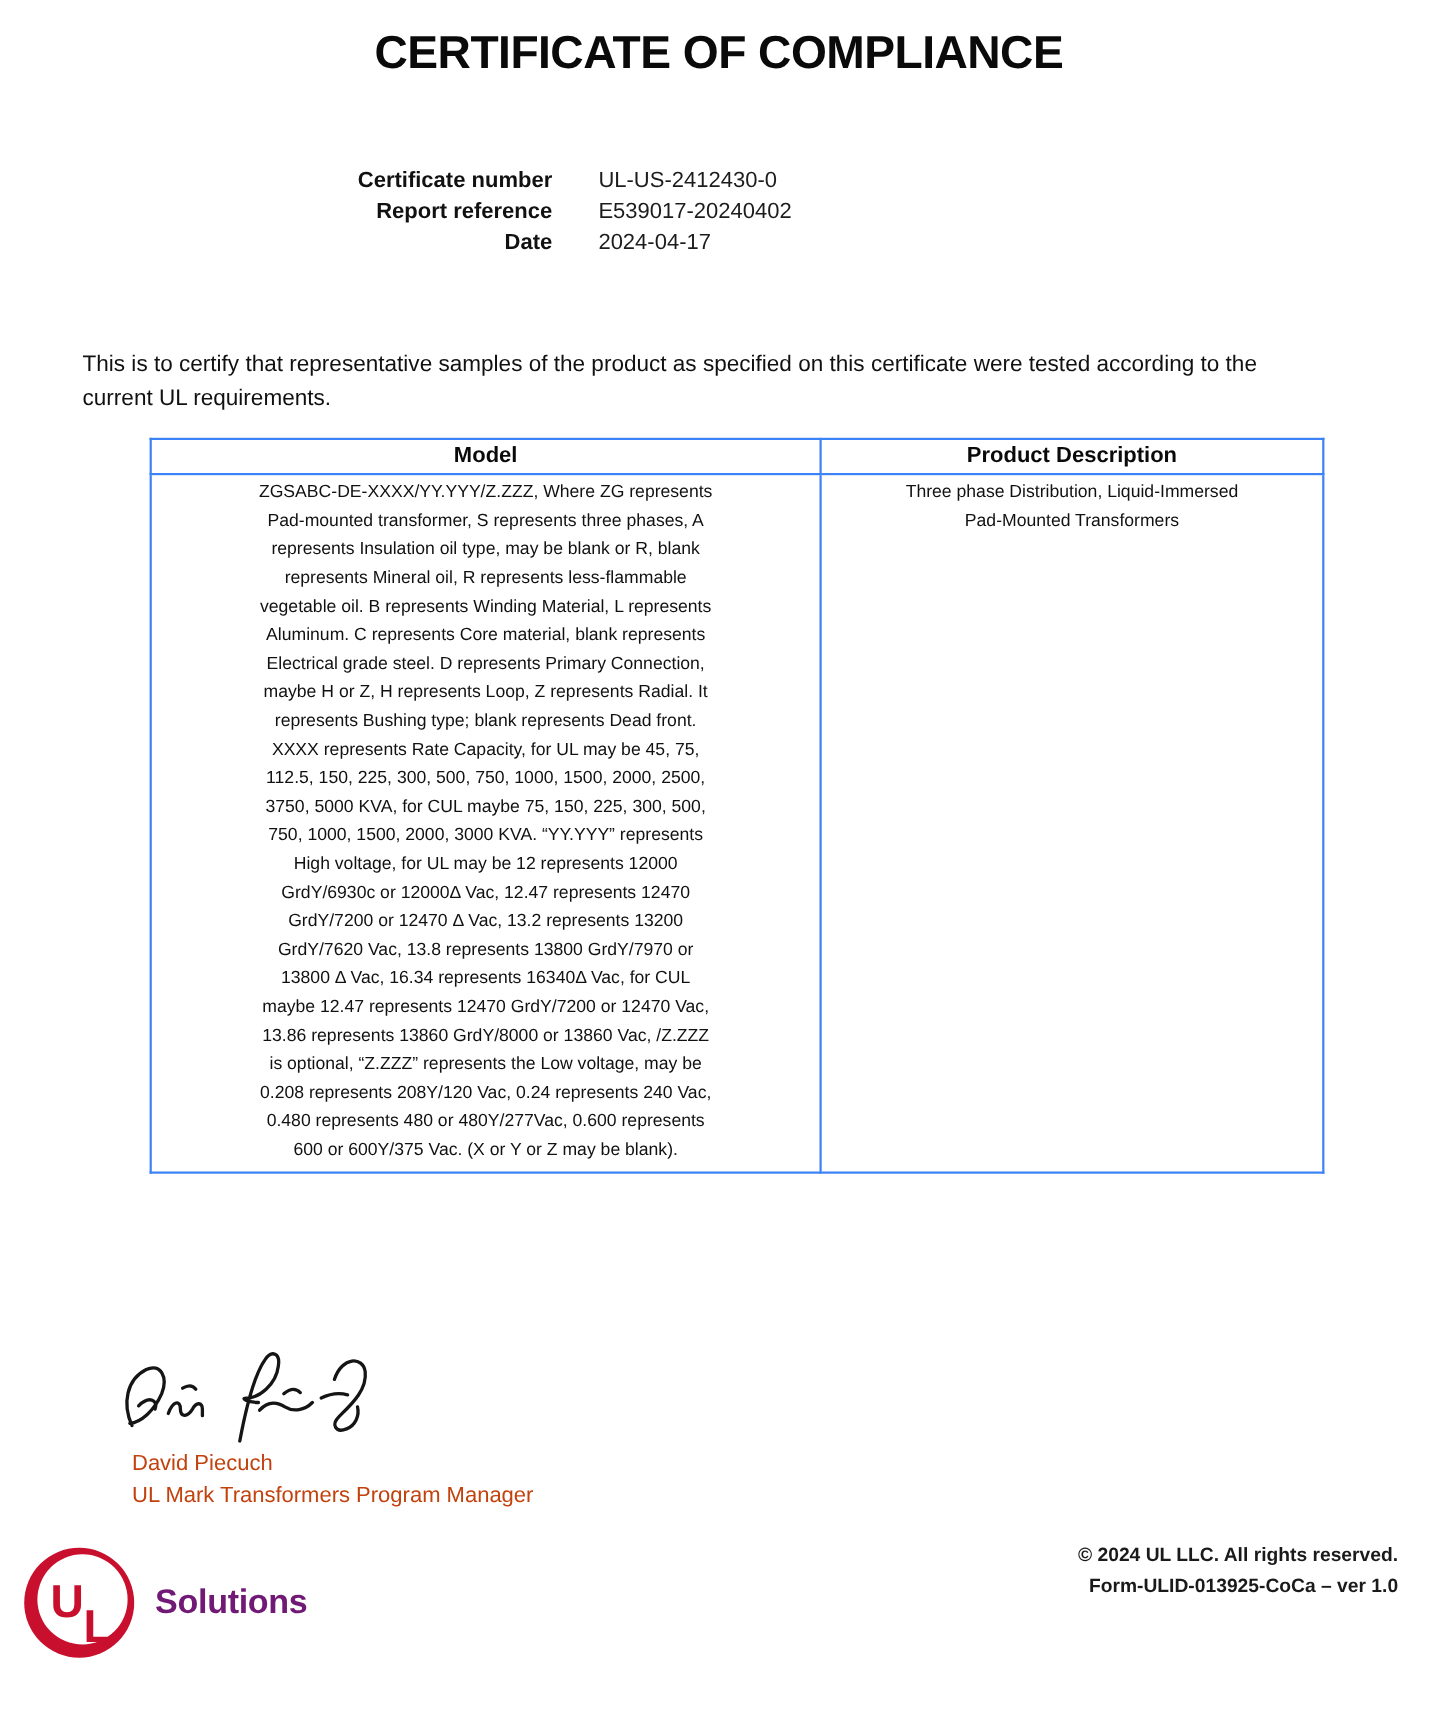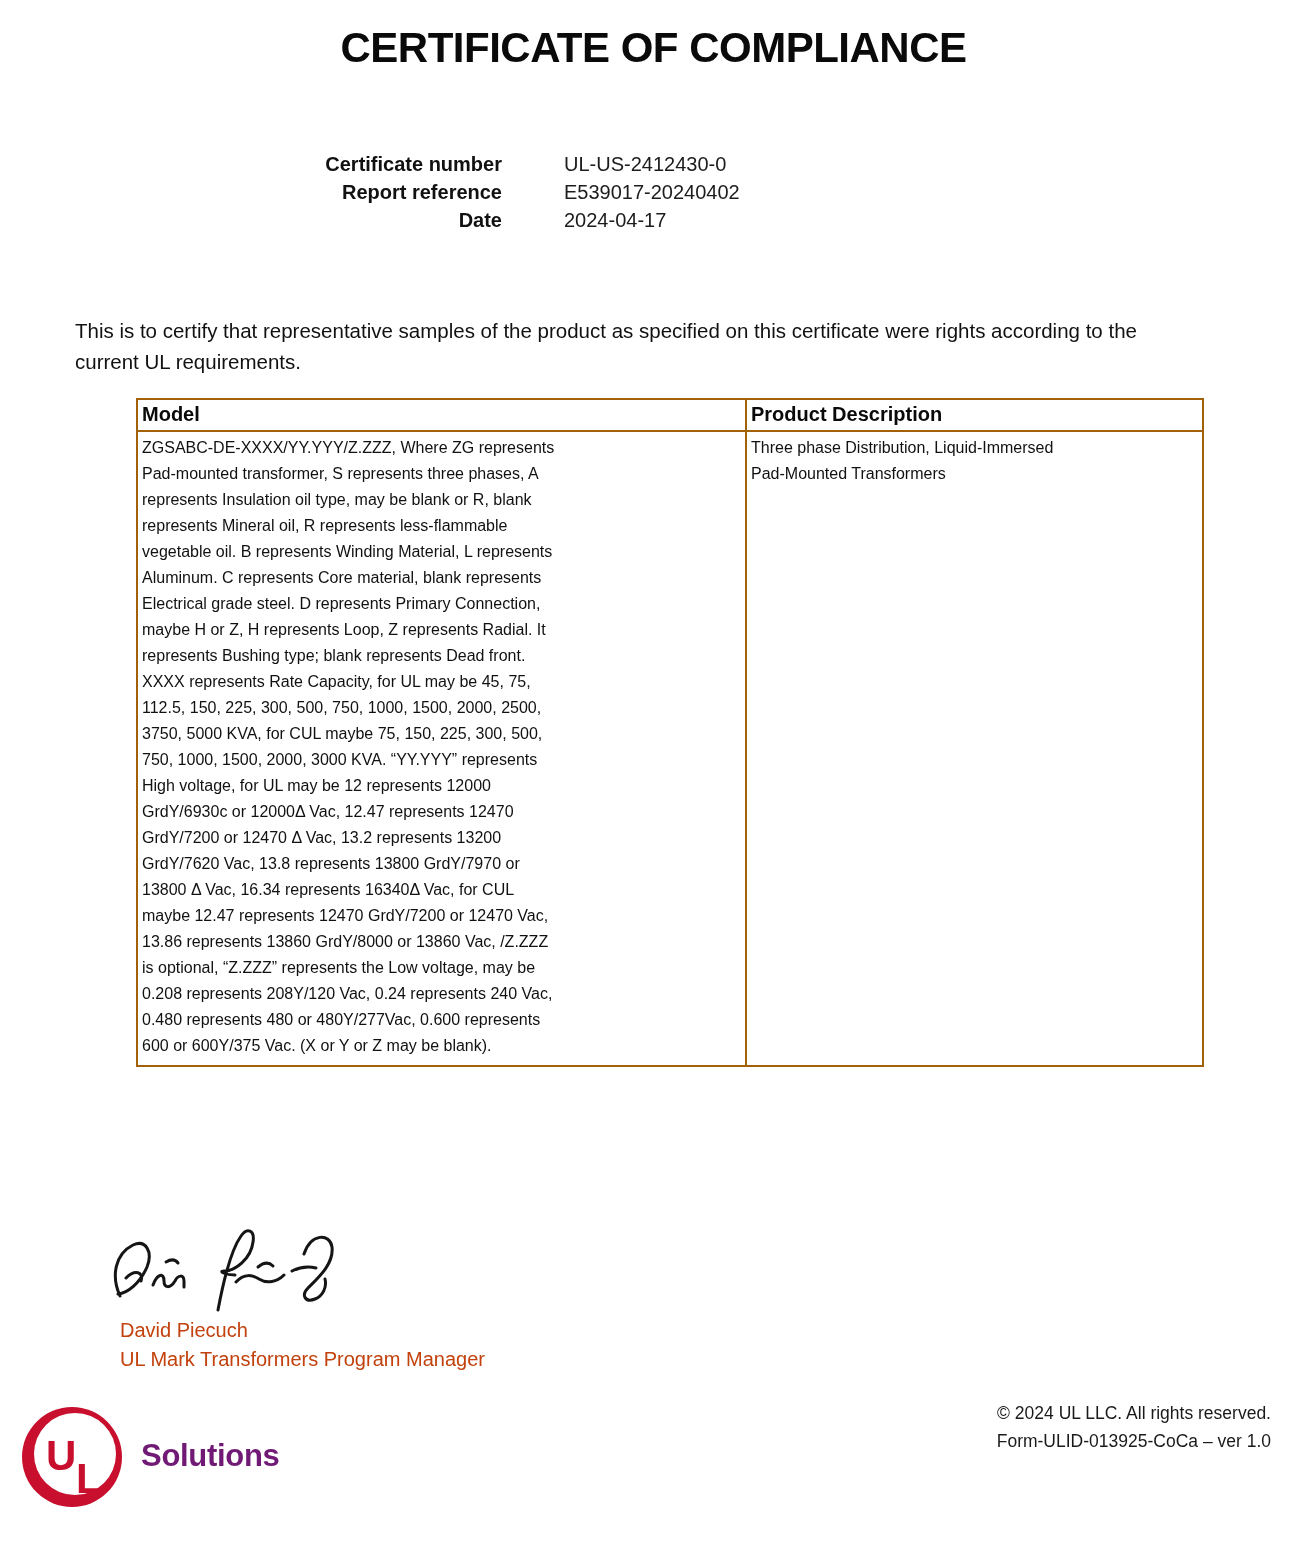--- a/index.html
+++ b/index.html
@@ -35,7 +35,6 @@
     display: flex;
     align-items: flex-start;
     margin-bottom: 5px;
-    gap: 20px;
   }
   .info-label {
     width: 424px;

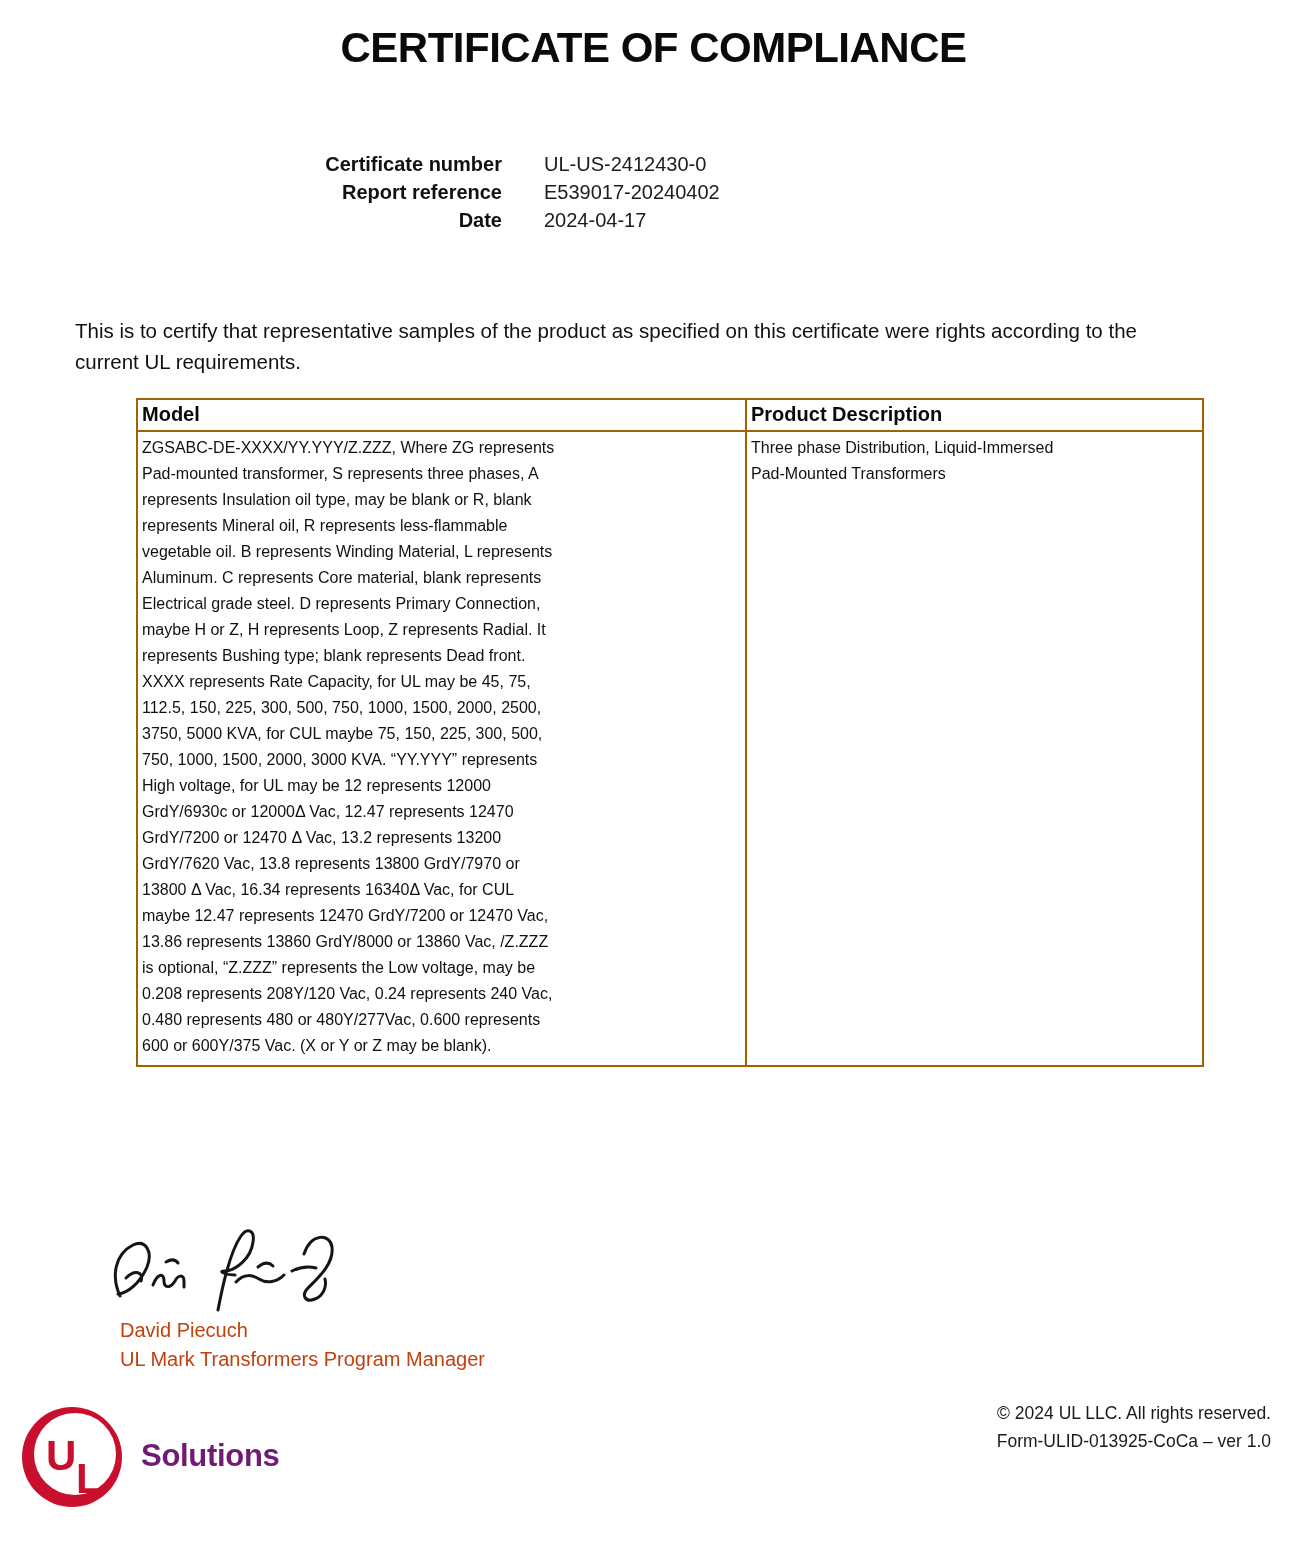--- a/index.html
+++ b/index.html
@@ -148,7 +148,7 @@
     </div>
   </div>
 
-  <div class="statement">This is to certify that representative samples of the product as specified on this certificate were rights according to the
+  <div class="statement">This is to certify that representative samples of the product as specified on this certificate were tested according to the
 current UL requirements.</div>
 
   <table class="model-table">

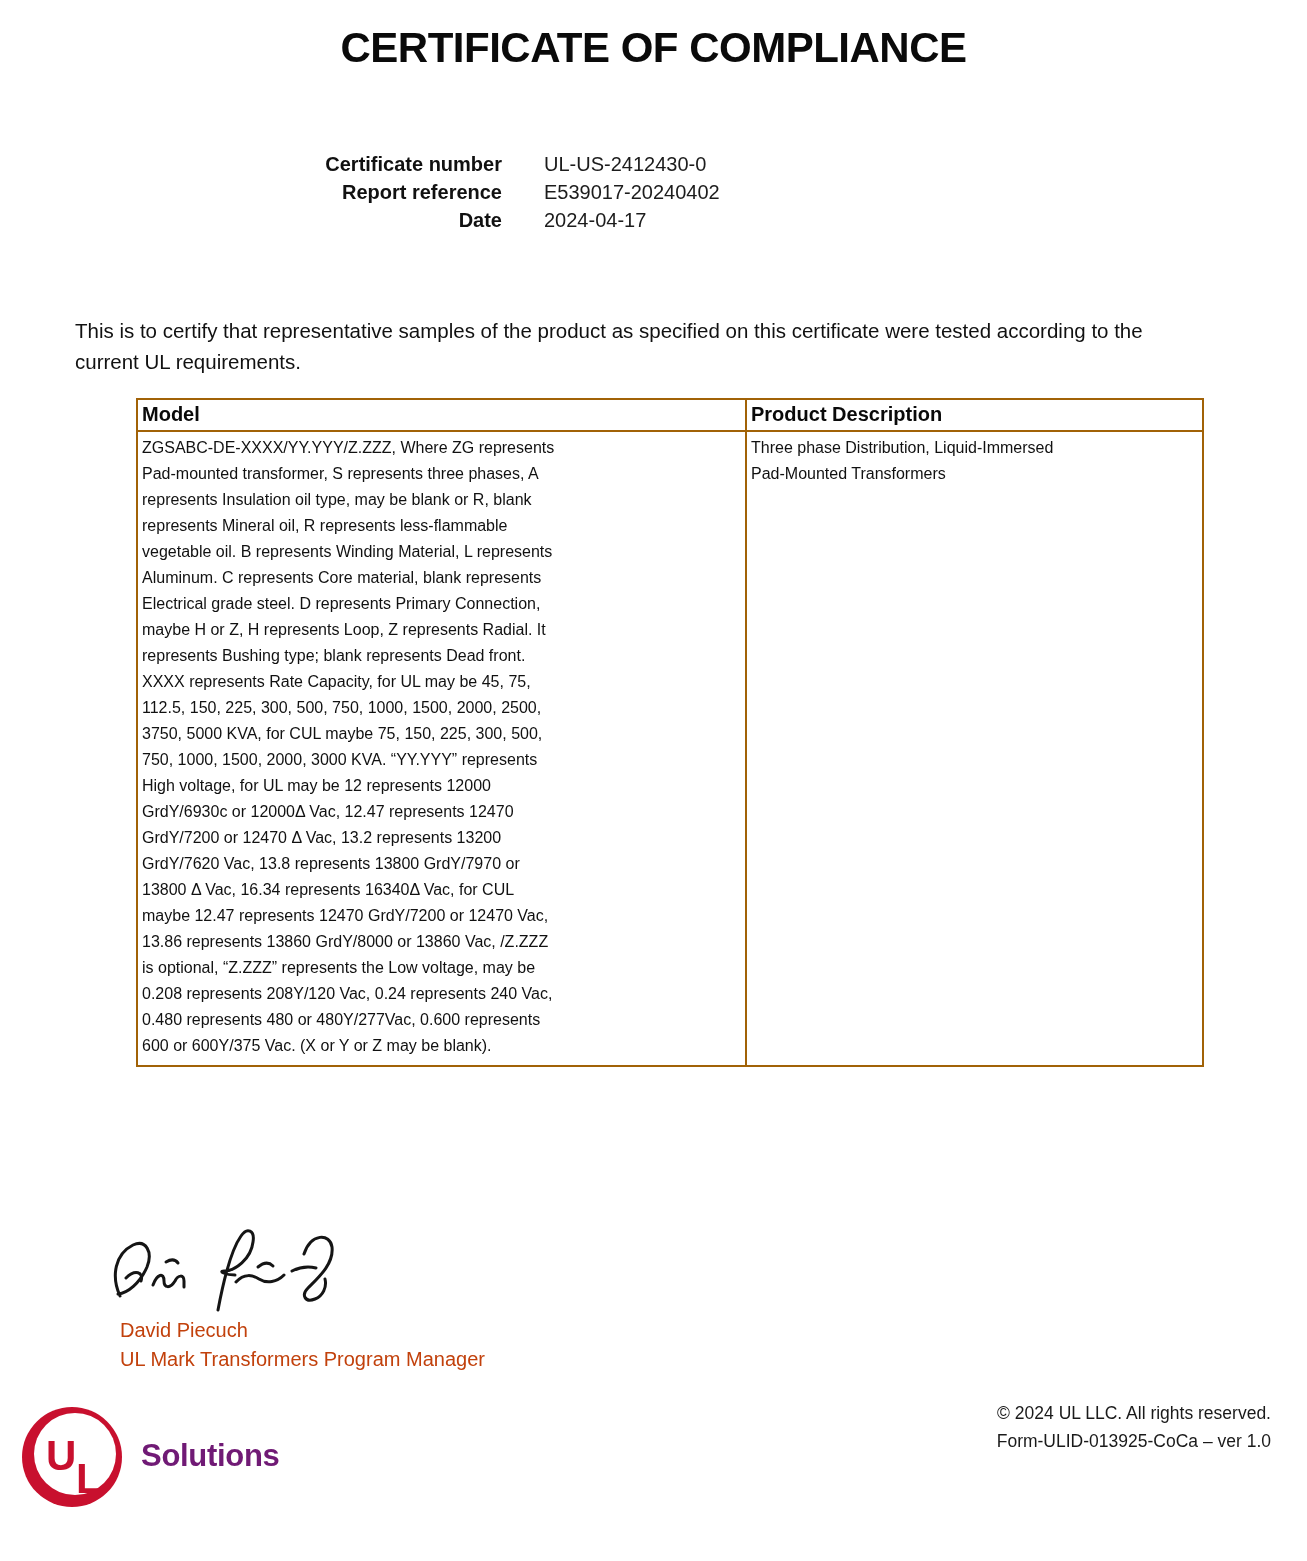--- a/index.html
+++ b/index.html
@@ -68,8 +68,8 @@
   }
   table.model-table th,
   table.model-table td {
-    border: 2px solid #a16207;
-    text-align: left;
+    border: 2px solid #3b82f6;
+    text-align: center;
     margin-top: 22px;
   }
   table.model-table th {

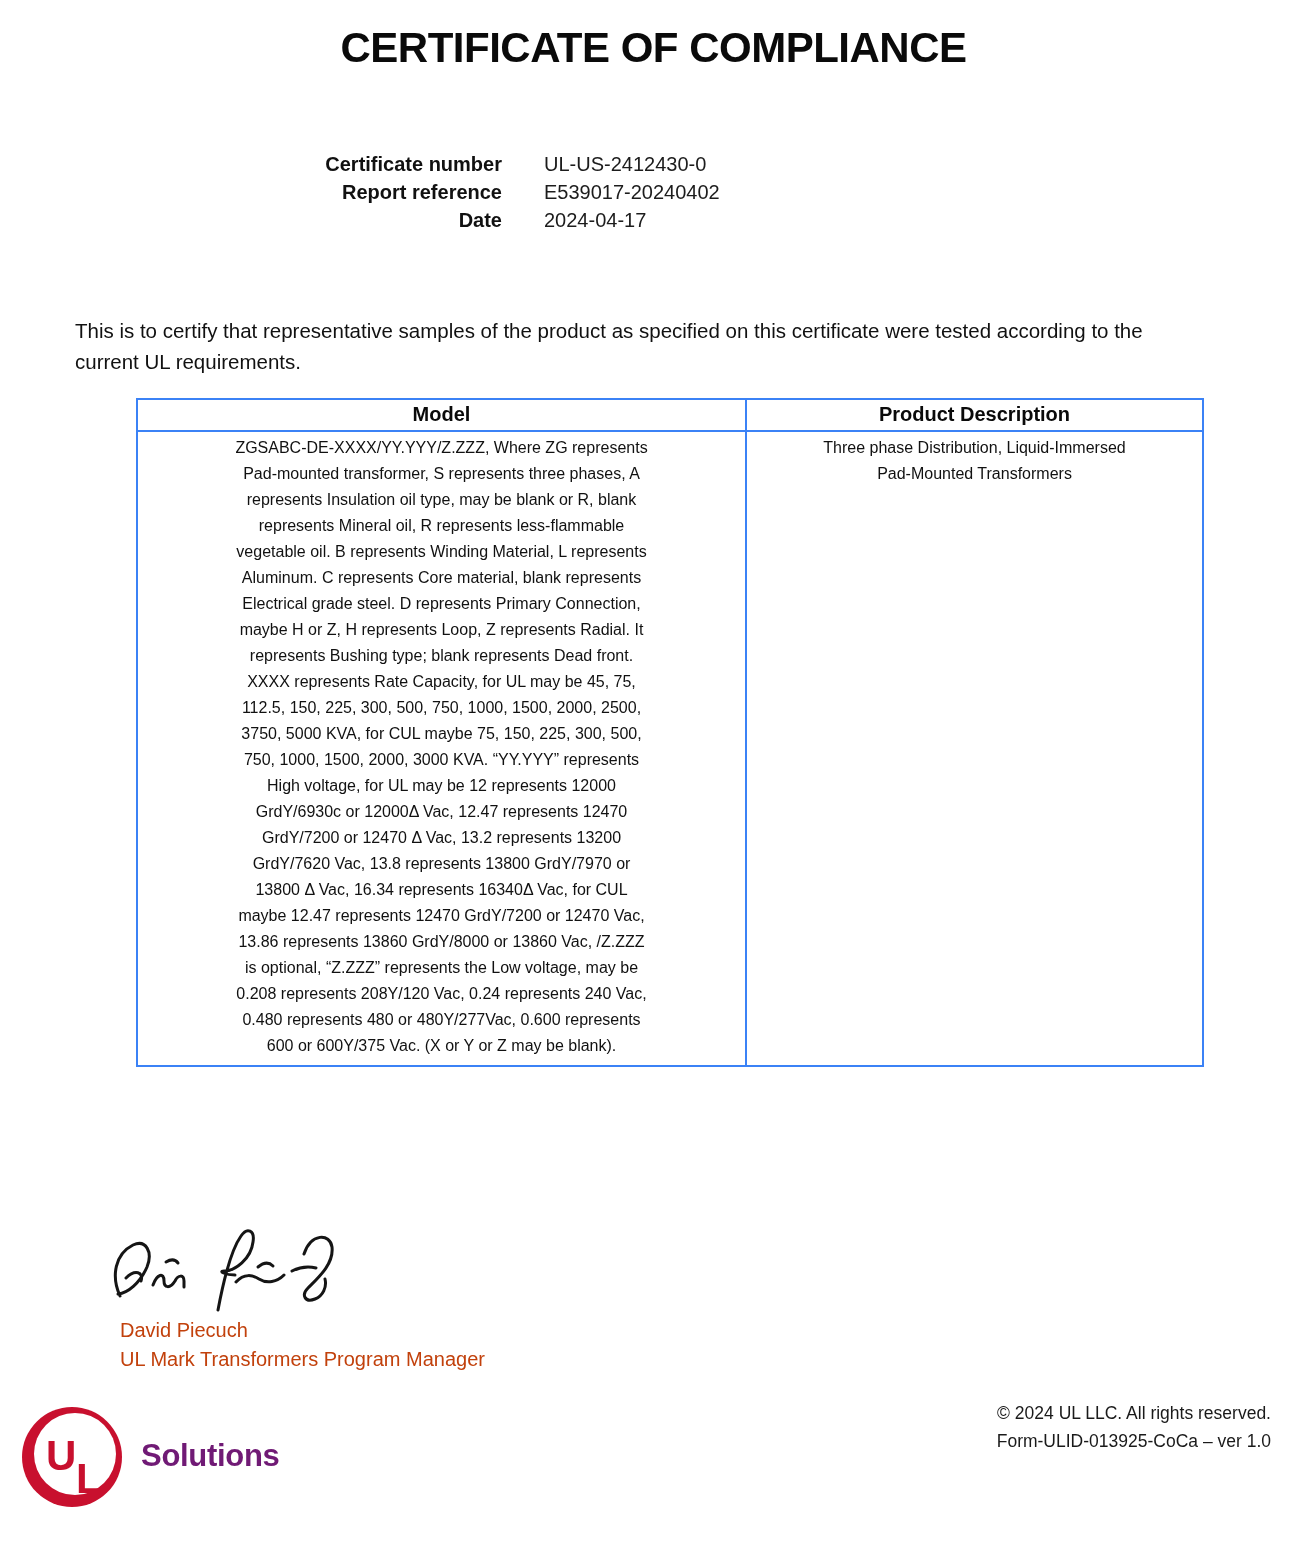--- a/index.html
+++ b/index.html
@@ -109,6 +109,7 @@
     font-size: 17.5px;
     line-height: 27.5px;
     color: #1a1a1a;
+    font-weight: bold;
   }
 
   .logo-row {

